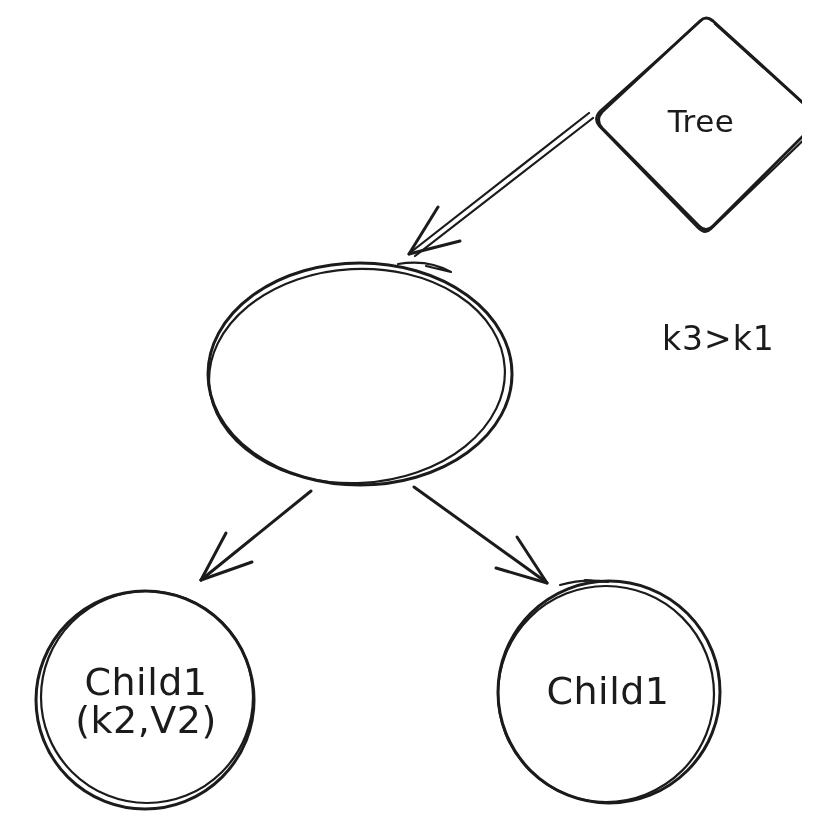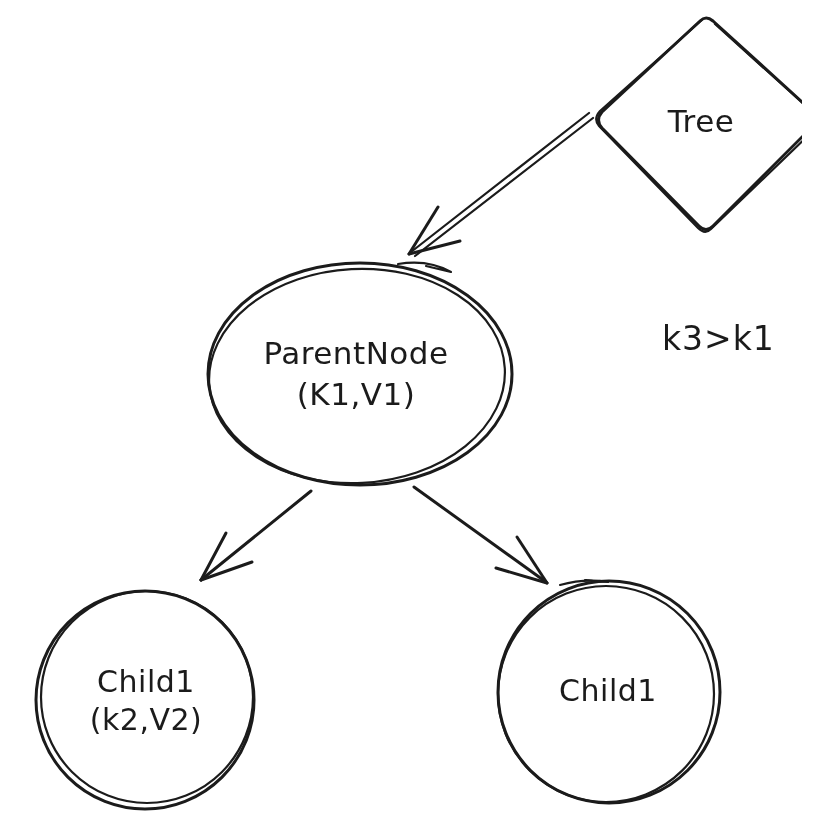--- a/index.html
+++ b/index.html
@@ -127,10 +127,6 @@
 
   <div class="label label-tree">Tree</div>
 
-  <div class="label label-parent">
-    <div>ParentNode</div>
-    <div>(K1,V1)</div>
-  </div>
 
   <div class="label label-child label-child-left">
     <div>Child1</div>

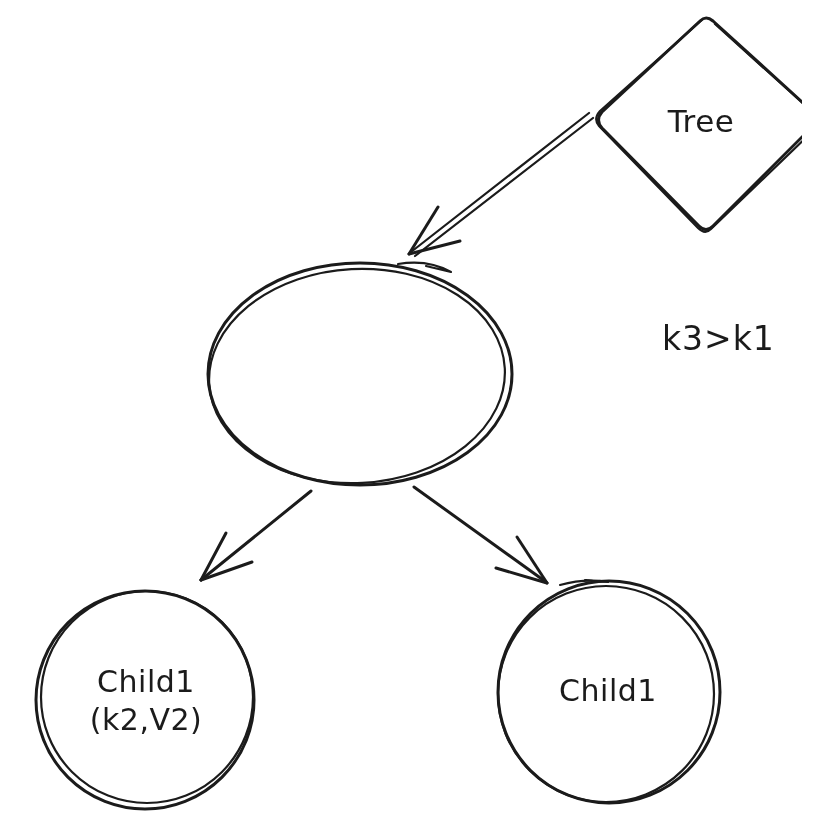--- a/index.html
+++ b/index.html
@@ -51,7 +51,7 @@
     top: 374px;
   }
   .label-child {
-    font-size: 30px;
+    font-size: 38px;
     line-height: 38px;
   }
   .label-child-left {

